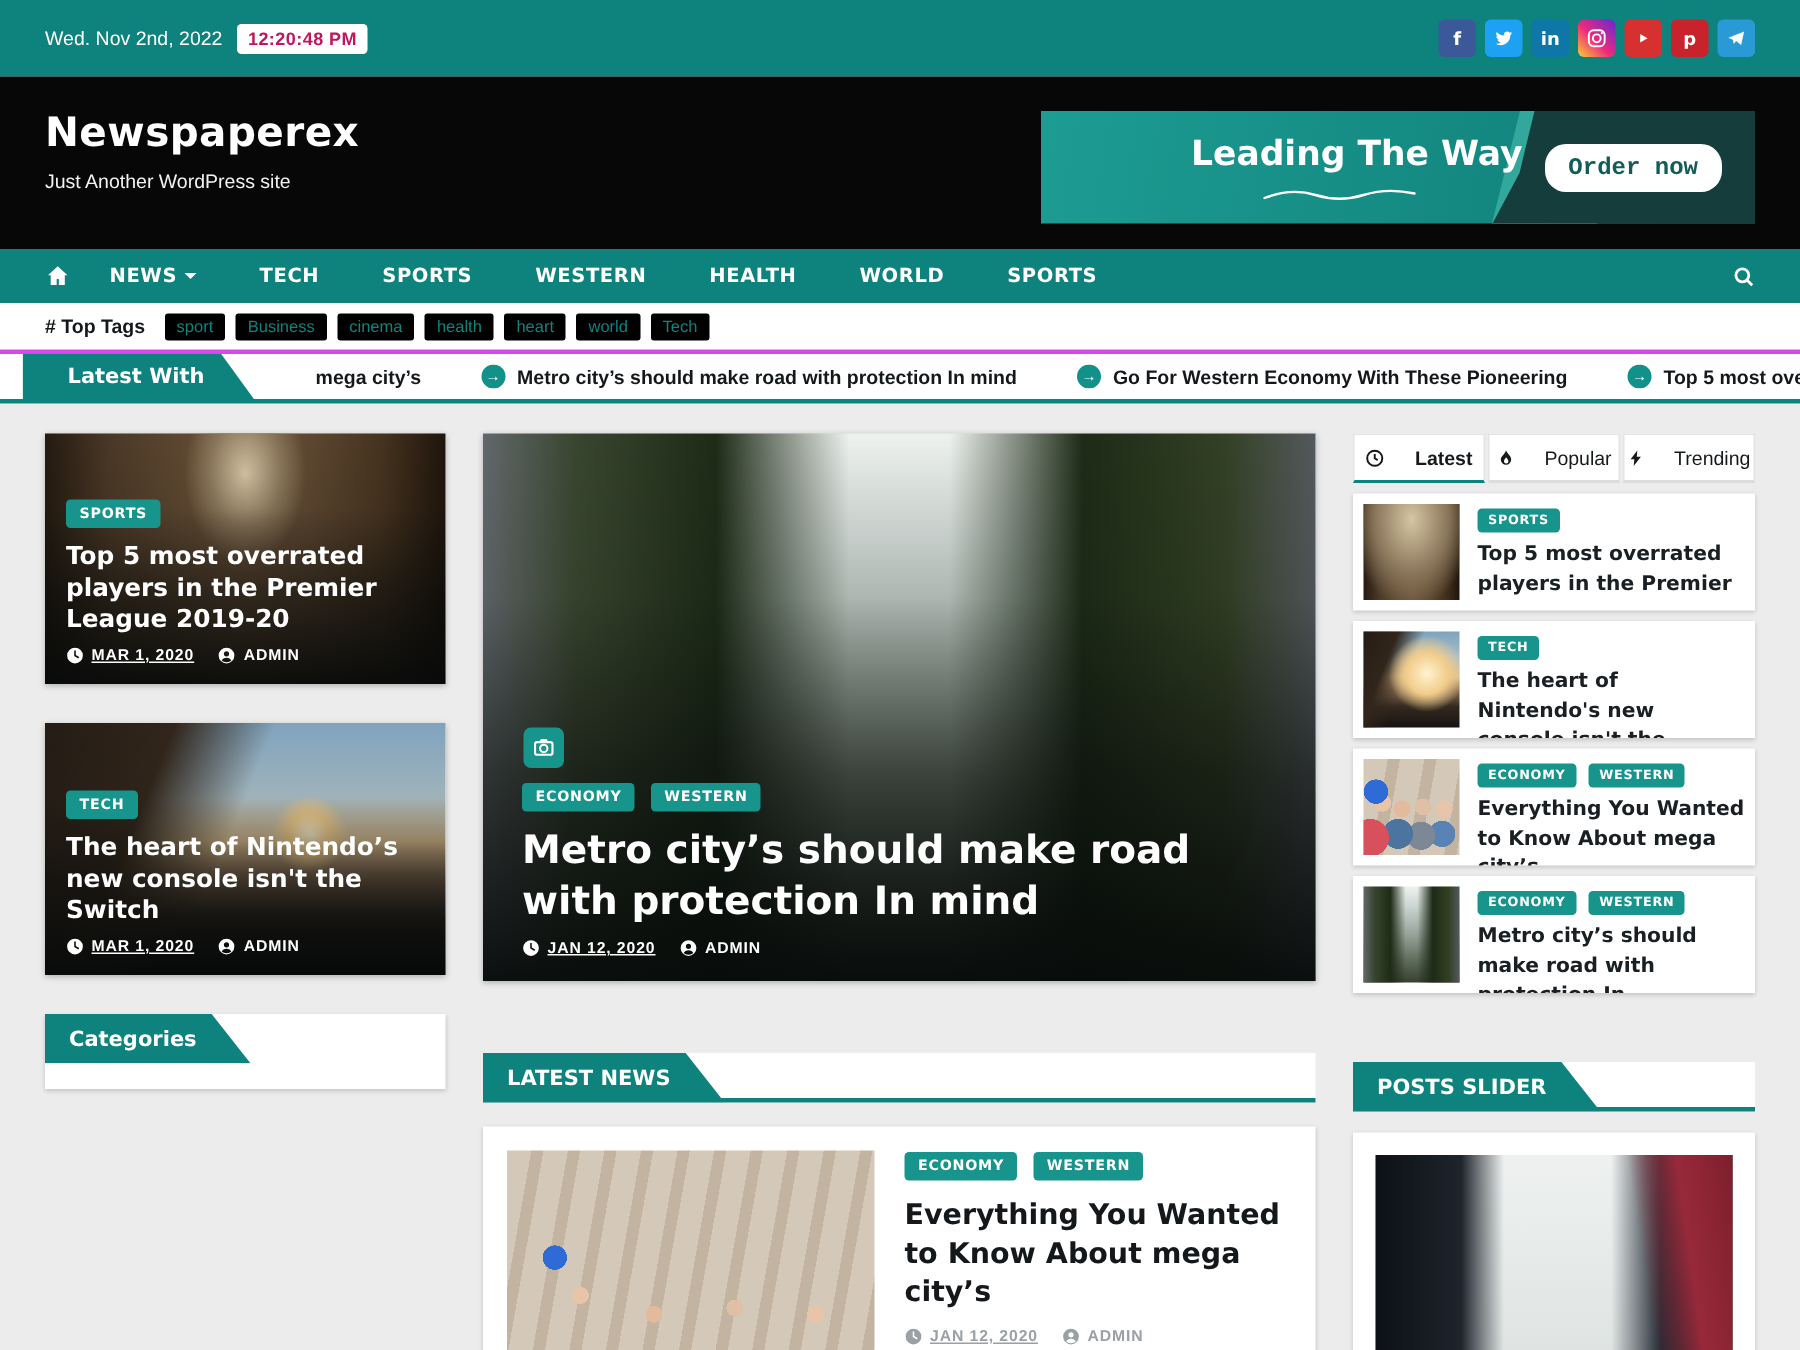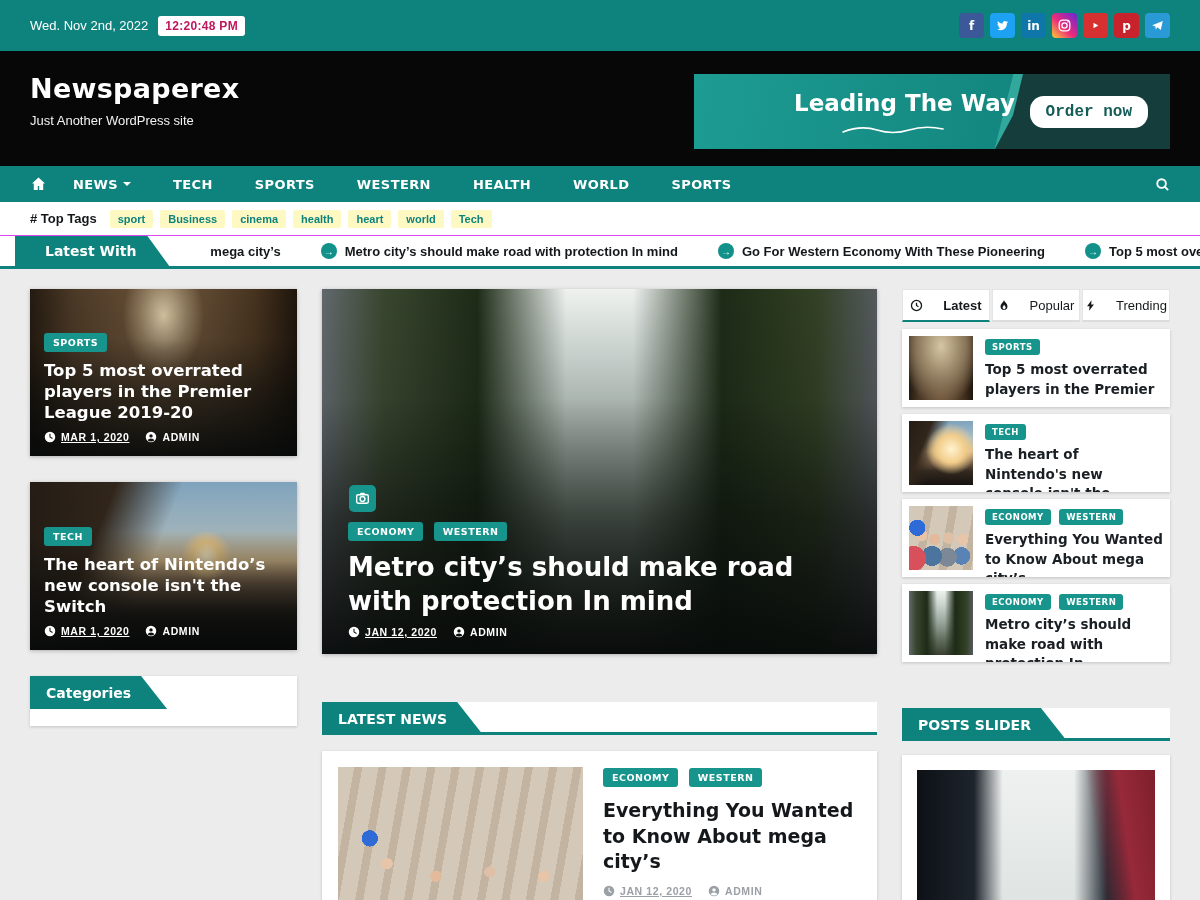--- a/index.html
+++ b/index.html
@@ -39,7 +39,7 @@
   .nav-search{margin-left:auto;display:flex;align-items:center;}
 
   
-  .tagsbar{height:34px;background:#fff;display:flex;align-items:center;padding:0 30px;gap:7px;border-bottom:1px solid #d946ef;}
+  .tagsbar{height:34px;background:#fff;display:flex;align-items:center;padding:0 30px;gap:7px;border-bottom:3px solid #d946ef;}
   .tags-label{font-weight:bold;font-size:13px;color:#15181a;margin-right:6px;}
   .tag-pill{background:#fef9c3;color:var(--teal);font-size:11px;padding:3px 8px;border-radius:2px;text-decoration:none;font-weight:bold;}
 

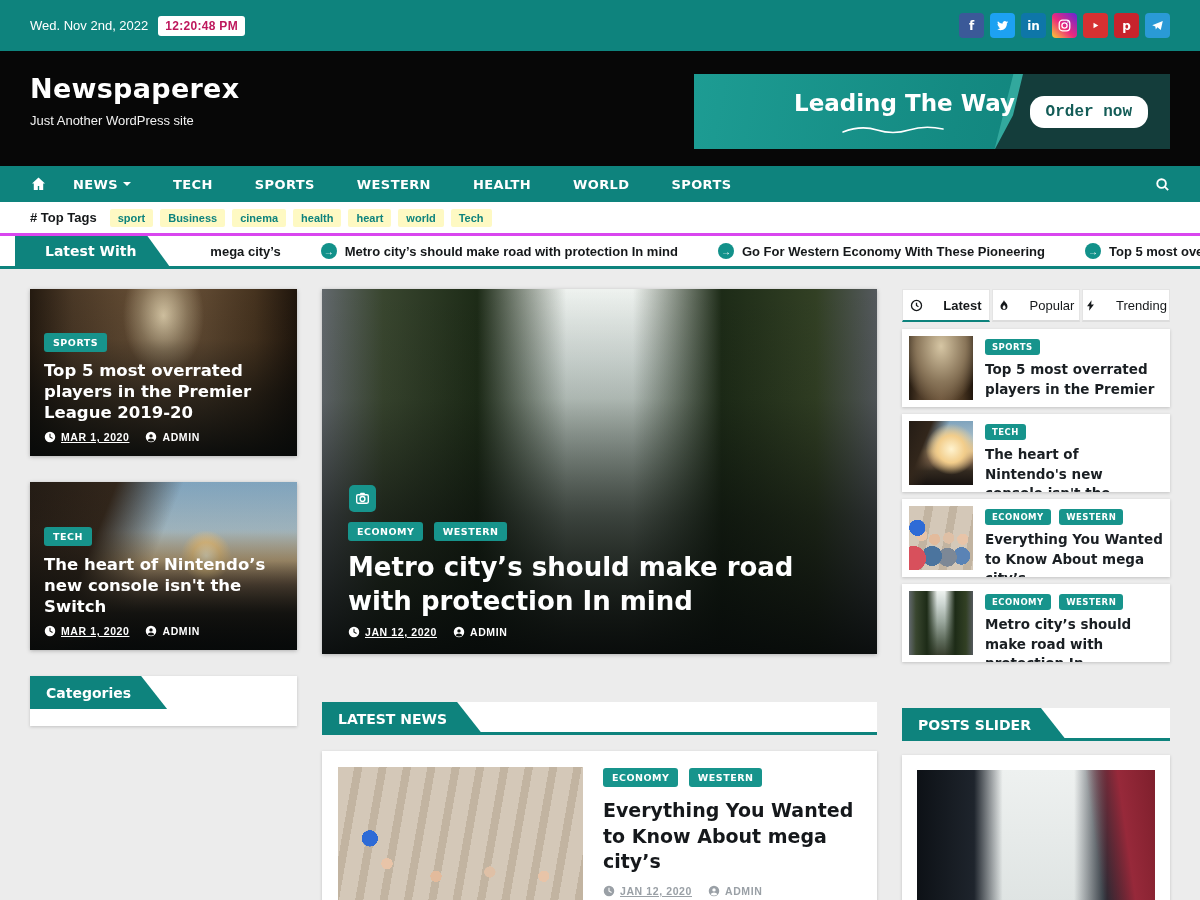--- a/index.html
+++ b/index.html
@@ -41,7 +41,7 @@
   
   .tagsbar{height:34px;background:#fff;display:flex;align-items:center;padding:0 30px;gap:7px;border-bottom:3px solid #d946ef;}
   .tags-label{font-weight:bold;font-size:13px;color:#15181a;margin-right:6px;}
-  .tag-pill{background:#fef9c3;color:var(--teal);font-size:11px;padding:3px 8px;border-radius:2px;text-decoration:none;font-weight:bold;}
+  .tag-pill{background:#000000;color:var(--teal);font-size:11px;padding:3px 8px;border-radius:2px;text-decoration:none;}
 
   
   .ticker{height:33px;background:#fff;border-bottom:3px solid var(--teal);display:flex;align-items:center;overflow:hidden;white-space:nowrap;}

